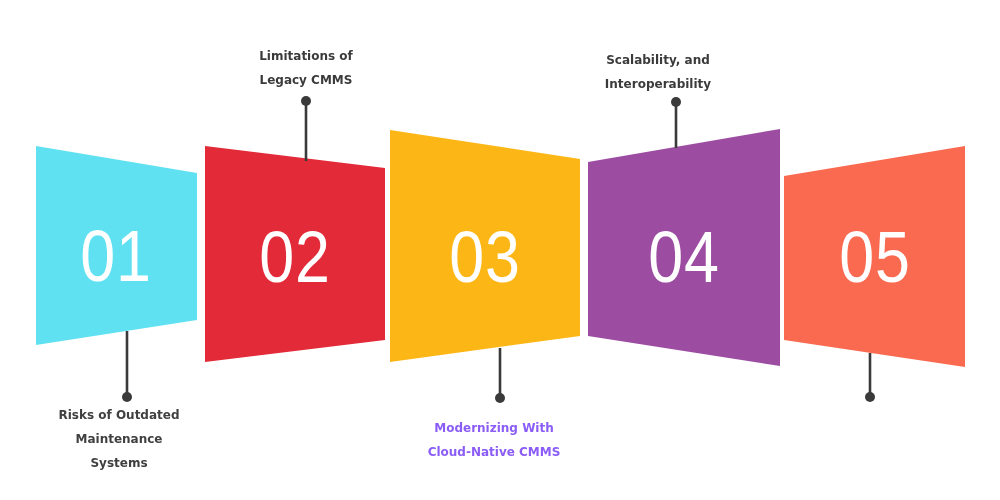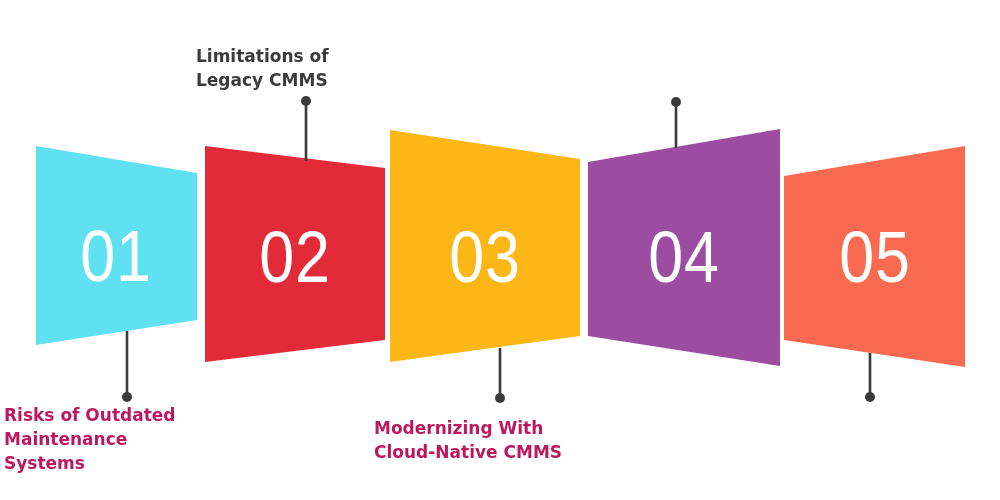--- a/index.html
+++ b/index.html
@@ -33,9 +33,10 @@
   }
   .label {
     position: absolute;
+    text-align: center;
     font-family: "DejaVu Sans", sans-serif;
     font-weight: 600;
-    font-size: 17px;
+    font-size: 12px;
     line-height: 24px;
     white-space: pre-line;
   }

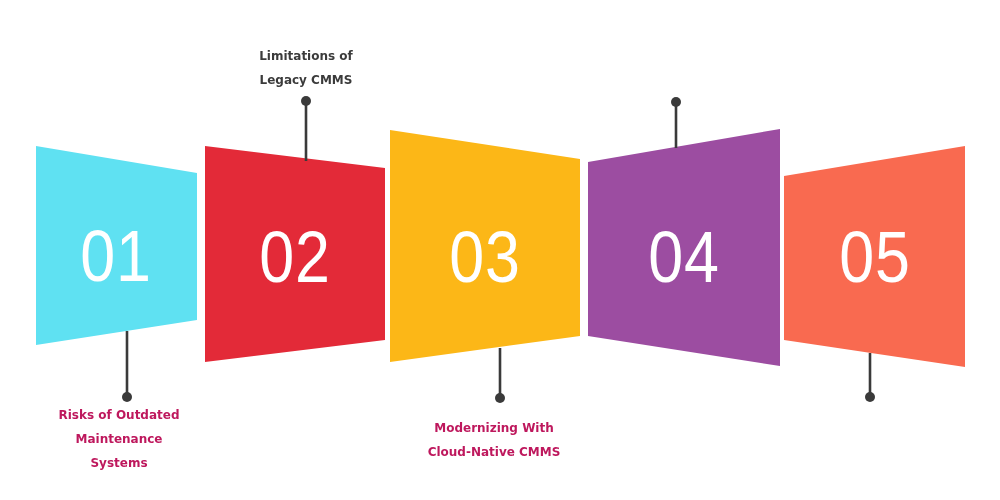--- a/index.html
+++ b/index.html
@@ -94,6 +94,8 @@
 Legacy CMMS</div>
   <div class="label l3" style="color: #be185d;">Modernizing With
 Cloud-Native CMMS</div>
+  <div class="label l4" style="color: rgb(59, 59, 59);">Scalability, and
+Interoperability</div>
 
 </div>
 

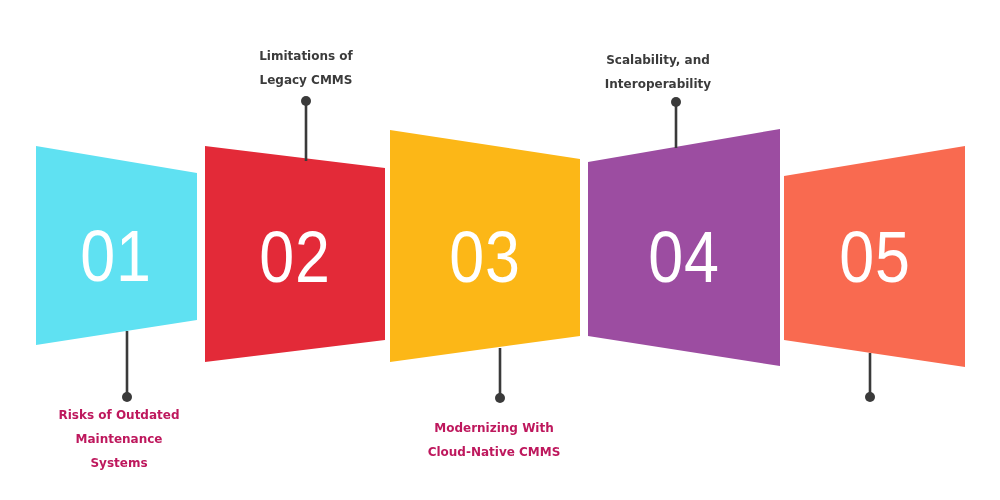--- a/index.html
+++ b/index.html
@@ -87,7 +87,7 @@
   <div class="num n4" style="color: rgb(255, 255, 255);">04</div>
   <div class="num n5" style="color: rgb(255, 255, 255);">05</div>
 
-  <div class="label l1" style="color: #be185d;">Risks of Outdated
+  <div class="label l1" style="color: #404040;">Risks of Outdated
 Maintenance
 Systems</div>
   <div class="label l2" style="color: rgb(59, 59, 59);">Limitations of

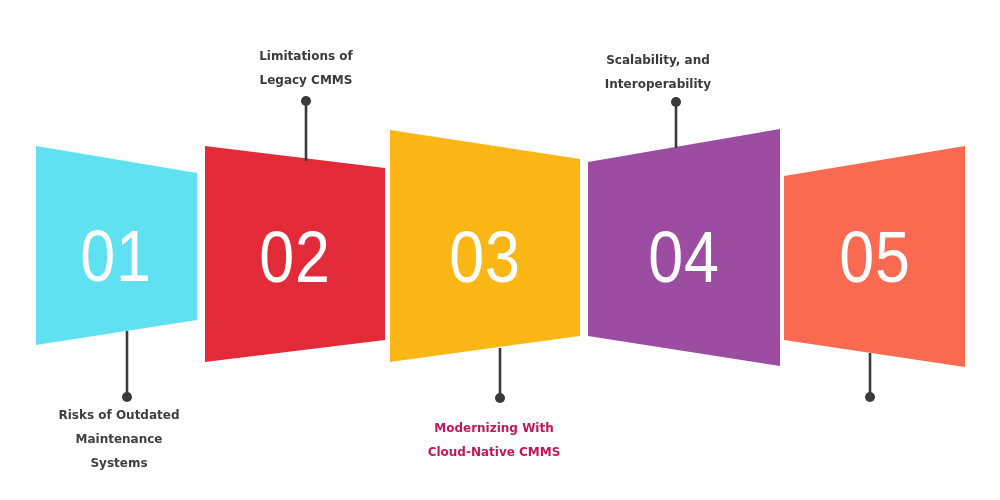--- a/index.html
+++ b/index.html
@@ -92,7 +92,7 @@
 Systems</div>
   <div class="label l2" style="color: rgb(59, 59, 59);">Limitations of
 Legacy CMMS</div>
-  <div class="label l3" style="color: #be185d;">Modernizing With
+  <div class="label l3" style="color: #8b5cf6;">Modernizing With
 Cloud-Native CMMS</div>
   <div class="label l4" style="color: rgb(59, 59, 59);">Scalability, and
 Interoperability</div>

